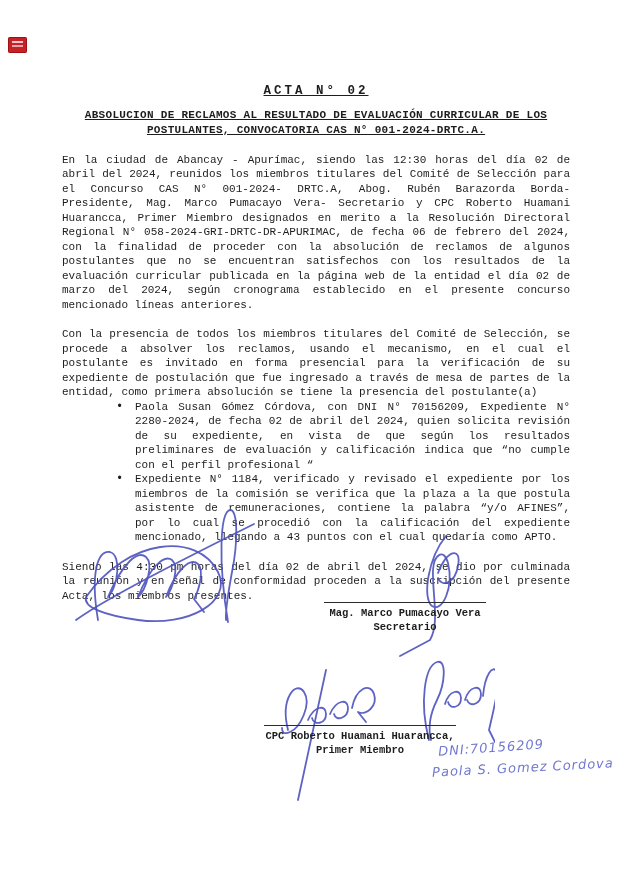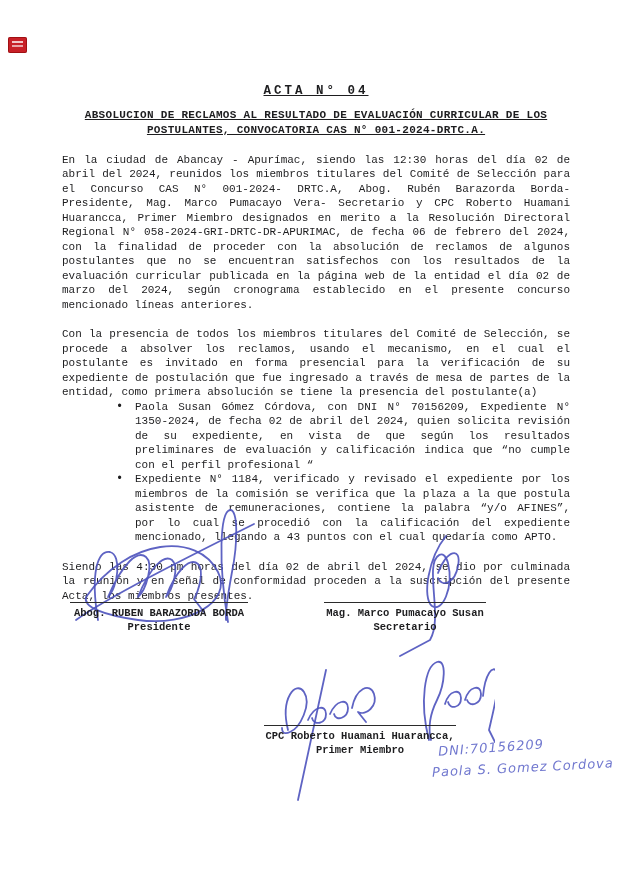--- a/index.html
+++ b/index.html
@@ -64,7 +64,7 @@
     </div>
 
   <div class="doc">
-    <h1 class="title">ACTA N° 04</h1>
+    <h1 class="title">ACTA N° 02</h1>
     <h2 class="subtitle">ABSOLUCION DE RECLAMOS AL RESULTADO DE EVALUACIÓN CURRICULAR DE LOS POSTULANTES, CONVOCATORIA CAS N° 001-2024-DRTC.A.</h2>
 
     <p class="para"><span>En la ciudad de Abancay - Apurímac, siendo las 12:30 horas del día 02 de abril del 2024, reunidos los miembros titulares del Comité de Selección para el Concurso CAS N° 001-2024- </span><b>DRTC.A</b><span>, Abog. Rubén Barazorda Borda- </span><b>Presidente</b><span>, Mag. Marco Pumacayo Vera- </span><b>Secretario</b><span> y CPC Roberto Huamani Huarancca, </span><b>Primer Miembro</b><span> designados en merito a la Resolución Directoral Regional N° 058-2024-GRI-DRTC-DR-APURIMAC, de fecha 06 de febrero del 2024, con la finalidad de proceder con la absolución de reclamos de algunos postulantes que no se encuentran satisfechos con los resultados de la evaluación curricular publicada en la página web de la entidad el día 02 de marzo del 2024, según cronograma establecido en el presente concurso mencionado líneas anteriores.</span></p>

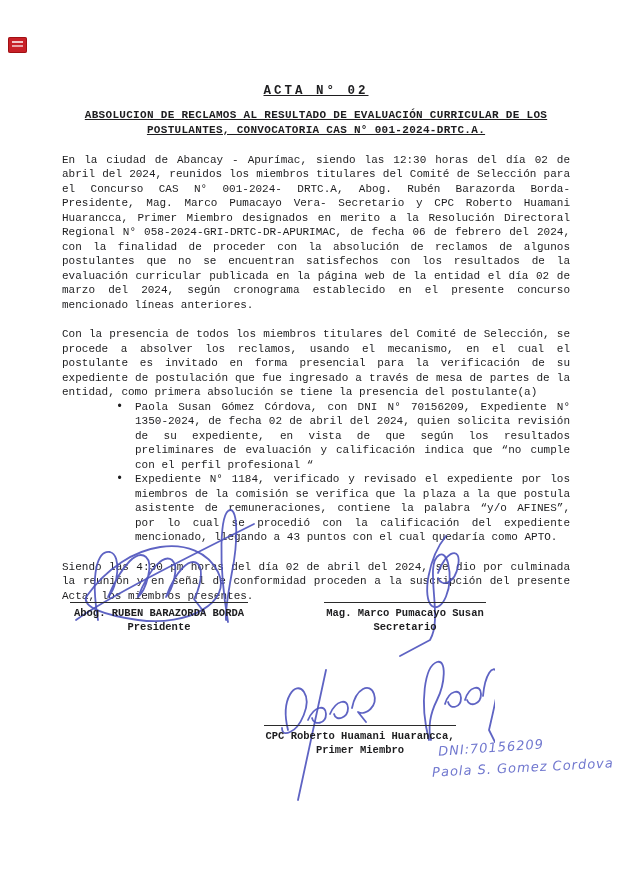--- a/index.html
+++ b/index.html
@@ -72,7 +72,7 @@
     <p class="para"><span>Con la presencia de todos los miembros titulares del Comité de Selección, se procede a absolver los reclamos, usando el mecanismo, en el cual el postulante es invitado en forma presencial para la verificación de su expediente de postulación que fue ingresado a través de mesa de partes de la entidad, como primera absolución se tiene la presencia del postulante(a)</span></p>
 
     <ul class="claims">
-      <li><span>Paola Susan Gómez Córdova, con DNI N° 70156209, Expediente N° 1350-2024, de fecha 02 de abril del 2024, quien solicita revisión de su expediente, en vista de que según los resultados preliminares de evaluación y calificación indica que “no cumple con el perfil profesional “</span></li>
+      <li><span>Paola Susan Gómez Córdova, con DNI N° 70156209, Expediente N° 2280-2024, de fecha 02 de abril del 2024, quien solicita revisión de su expediente, en vista de que según los resultados preliminares de evaluación y calificación indica que “no cumple con el perfil profesional “</span></li>
       <li><span>Expediente N° 1184, verificado y revisado el expediente por los miembros de la comisión se verifica que la plaza a la que postula asistente de remuneraciones, contiene la palabra “y/o AFINES”, por lo cual se procedió con la calificación del expediente mencionado, llegando a 43 puntos con el cual quedaría como APTO.</span></li>
     </ul>
 

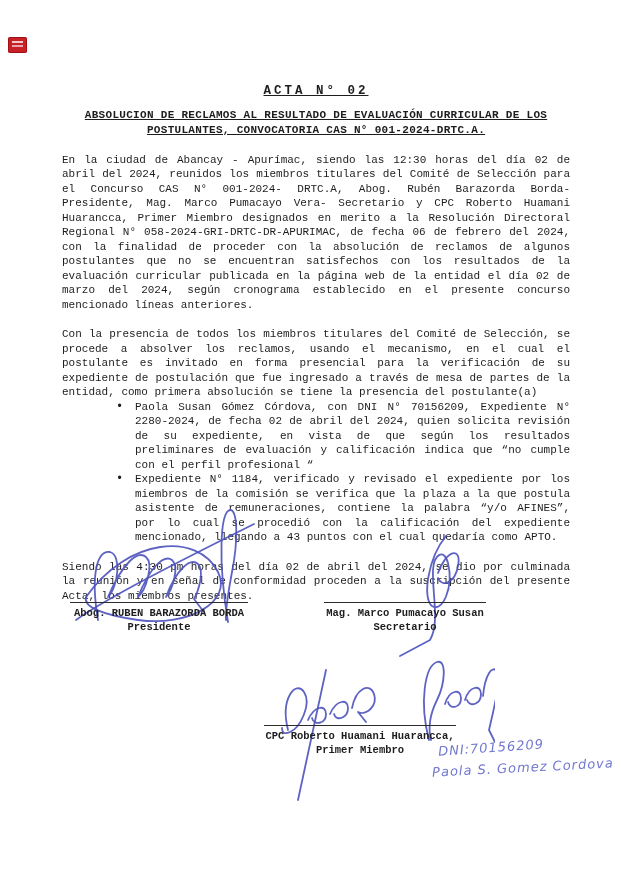--- a/index.html
+++ b/index.html
@@ -106,11 +106,6 @@
     <path d="M68,44 C70,22 78,12 82,20 C86,30 78,60 74,78 L80,90"></path>
   </svg>
 
-  <div class="sig-block" style="left:70px; top:602px; width:178px;">
-    <div class="sig-line"></div>
-    <div>Abog. RUBEN BARAZORDA BORDA</div>
-    <div>Presidente</div>
-  </div>
 
   <div class="sig-block" style="left:324px; top:602px; width:162px;">
     <div class="sig-line"></div>

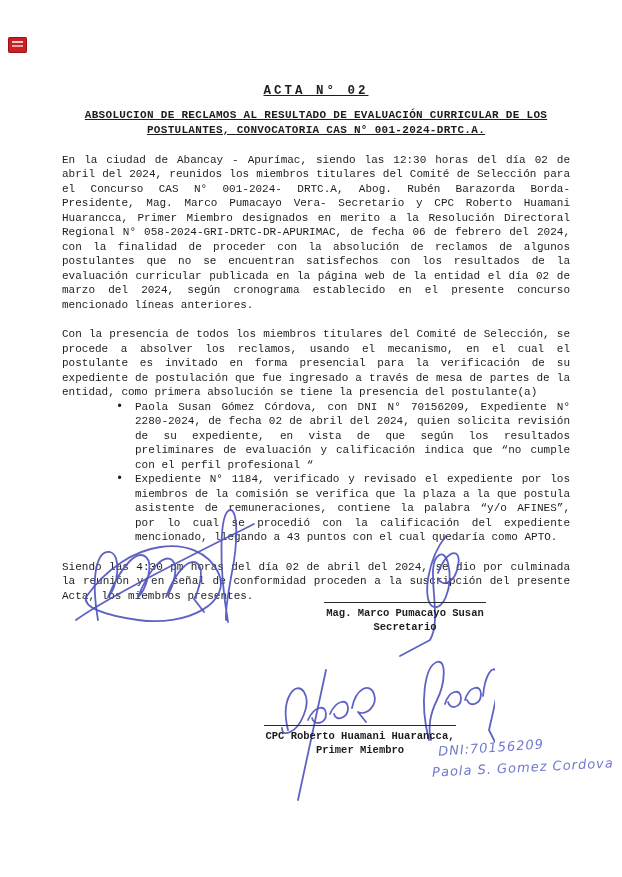--- a/index.html
+++ b/index.html
@@ -109,7 +109,7 @@
 
   <div class="sig-block" style="left:324px; top:602px; width:162px;">
     <div class="sig-line"></div>
-    <div>Mag. Marco Pumacayo Susan</div>
+    <div>Mag. Marco Pumacayo Vera</div>
     <div>Secretario</div>
   </div>
 

